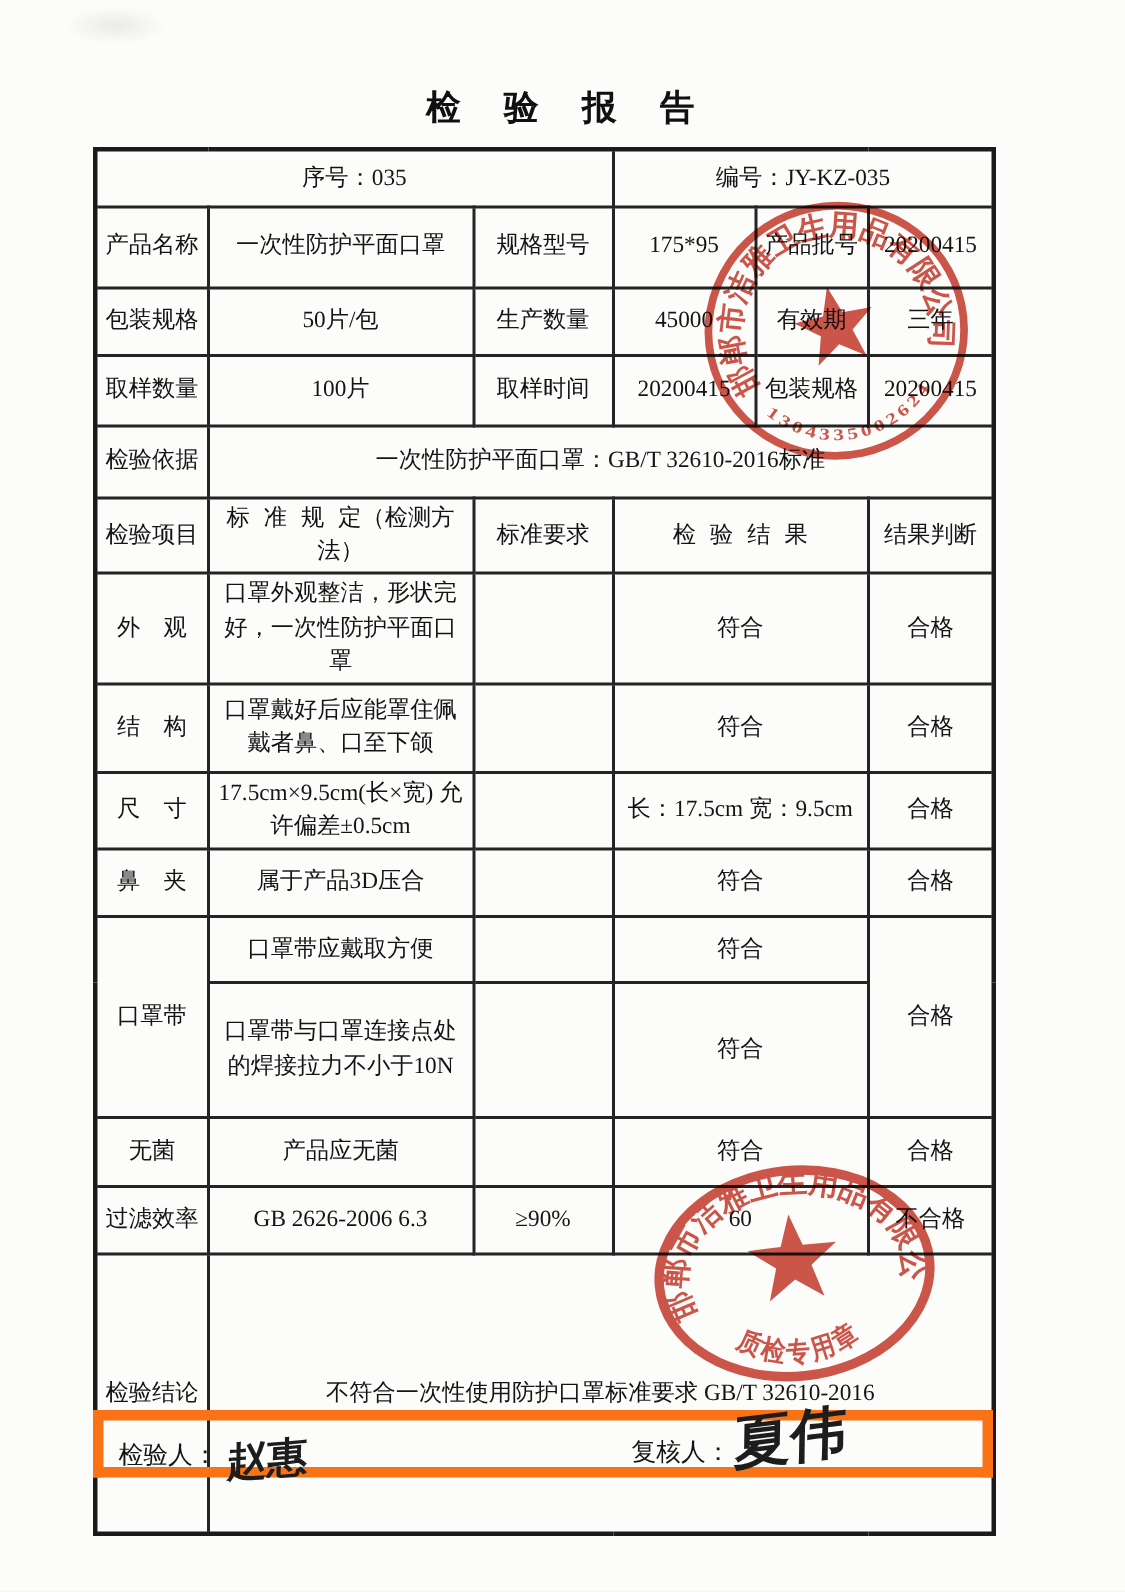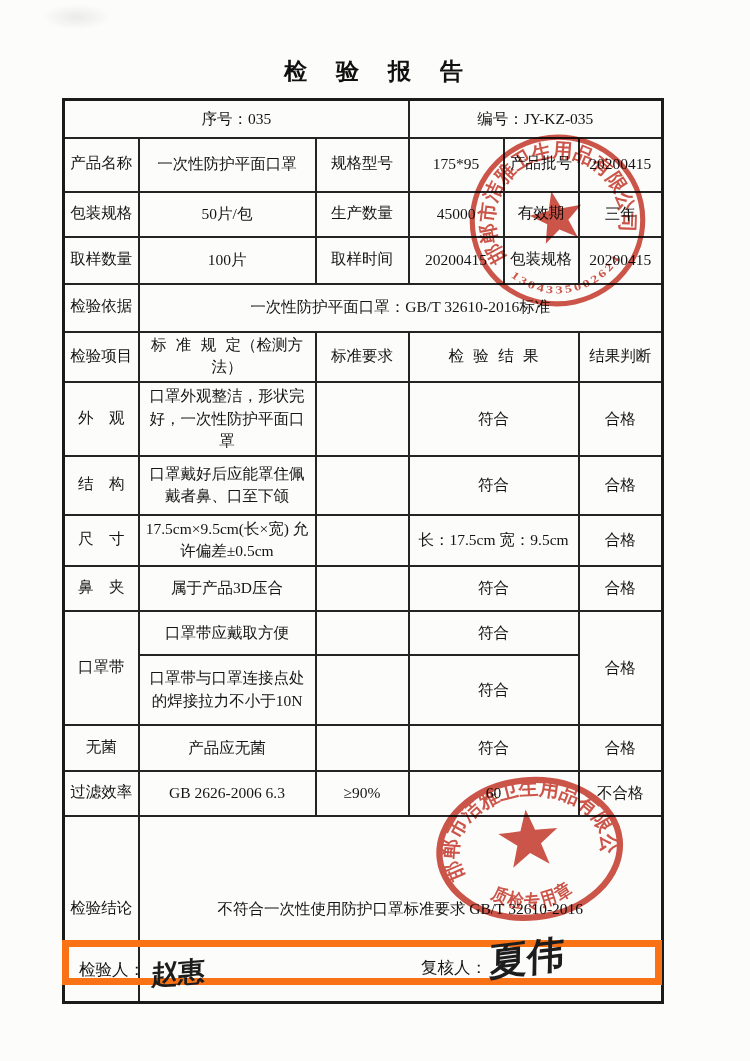--- a/index.html
+++ b/index.html
@@ -140,7 +140,7 @@
         <td colspan="2">符合</td>
         <td rowspan="2">合格</td>
       </tr>
-      <tr style="height:70px">
+      <tr style="height:90px">
         <td class="std">口罩带与口罩连接点处的焊接拉力不小于10N</td>
         <td></td>
         <td colspan="2">符合</td>

